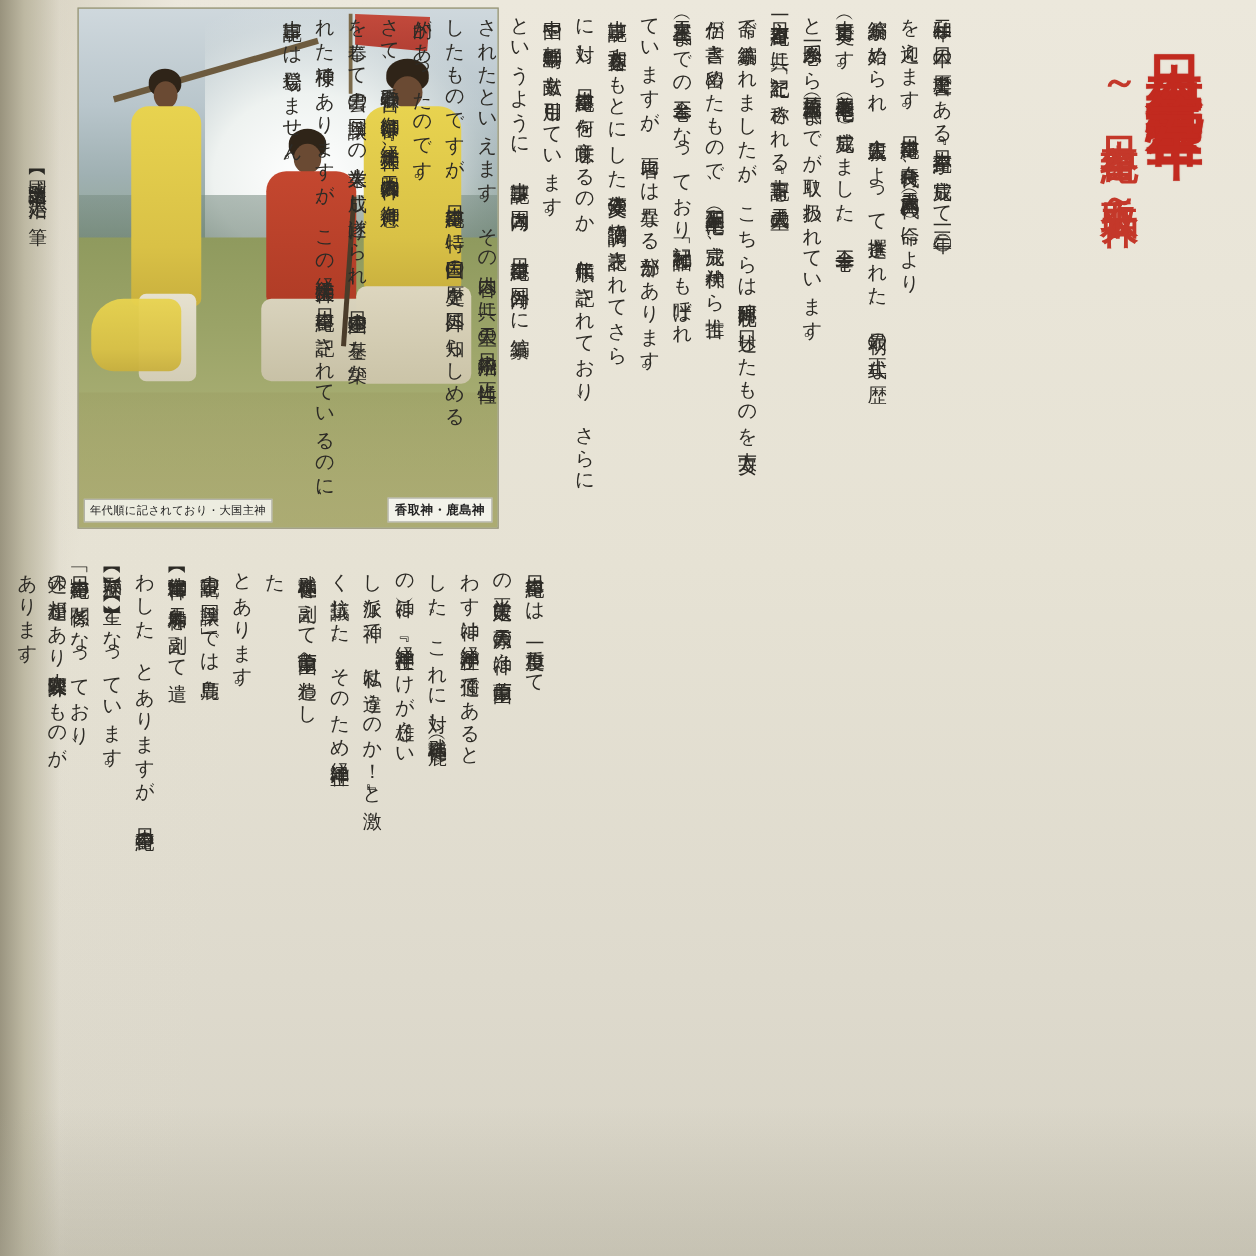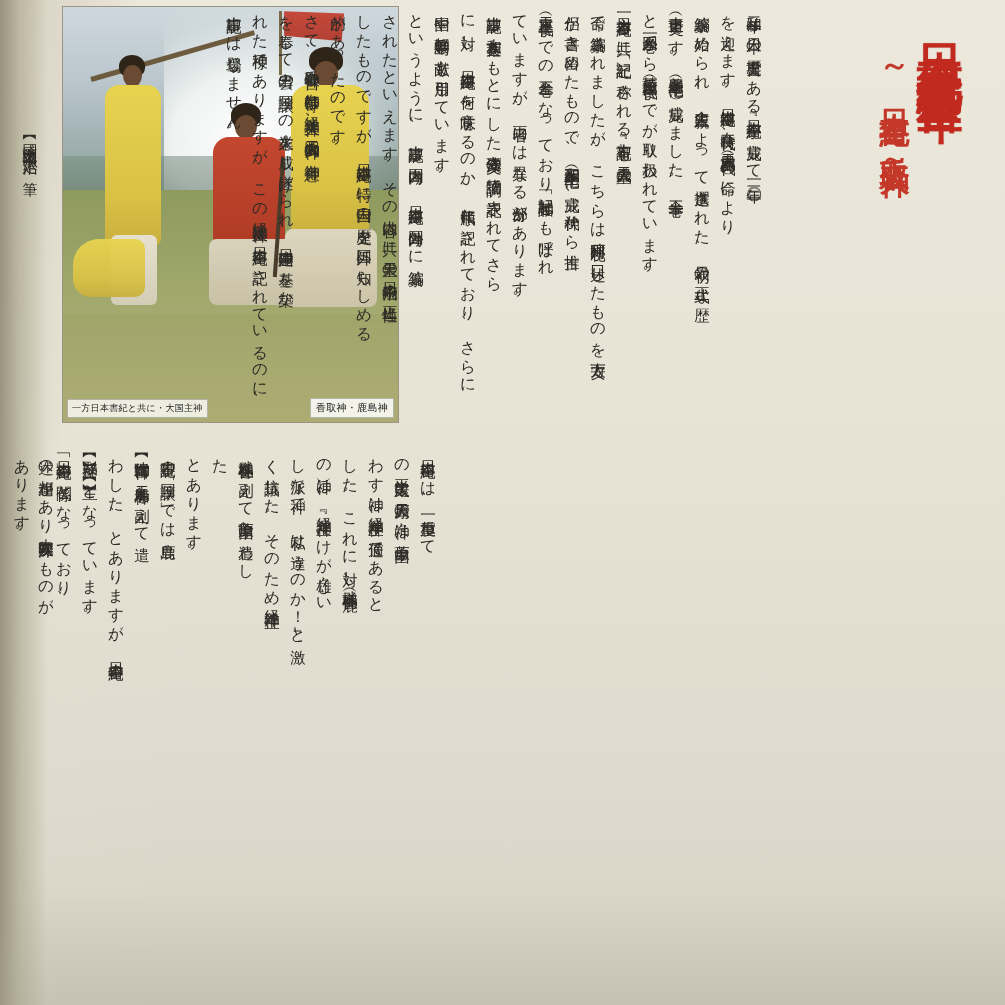--- a/index.html
+++ b/index.html
@@ -209,7 +209,7 @@
     <div class="fig" style="left:222px; top:222px; width:92px; height:78px; background:linear-gradient(180deg,#ddd6bf,#cbc4a8); border-radius:8px;"></div>
     <div class="pole" style="left:214px; top:150px; width:4px; height:120px; background:#4a3c2a; transform:rotate(4deg);"></div>
 
-    <div class="caption-left">一方日本書紀と共に・大国主神</div>
+    <div class="caption-left">年代順に記されており・大国主神</div>
     <div class="caption-right">香取神・鹿島神</div>
   </div>
 

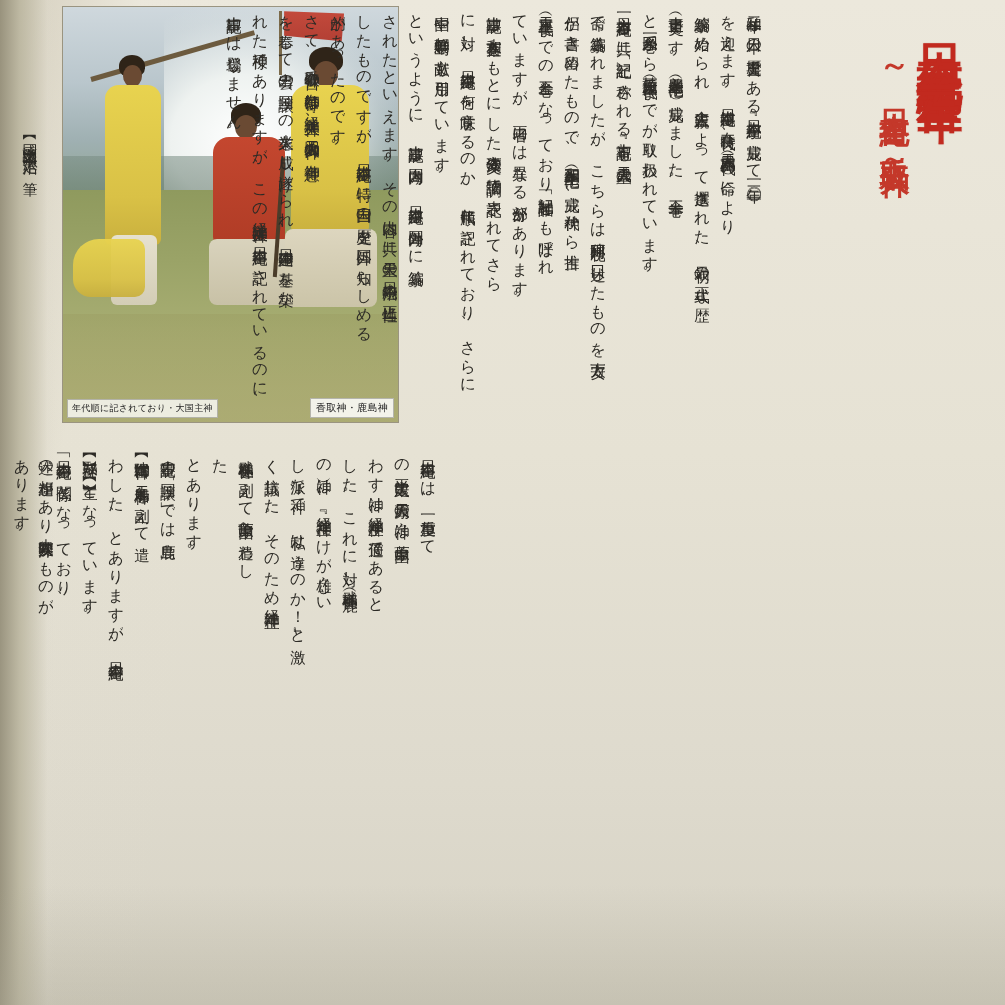--- a/index.html
+++ b/index.html
@@ -154,6 +154,7 @@
     font-family: "Liberation Sans", sans-serif;
     font-size: 10px; color: #222; padding: 2px 5px; letter-spacing: 0.3px;
     border: 1px solid rgba(120,120,110,0.5);
+    font-weight: bold;
   }
   
   .photo-credit {

